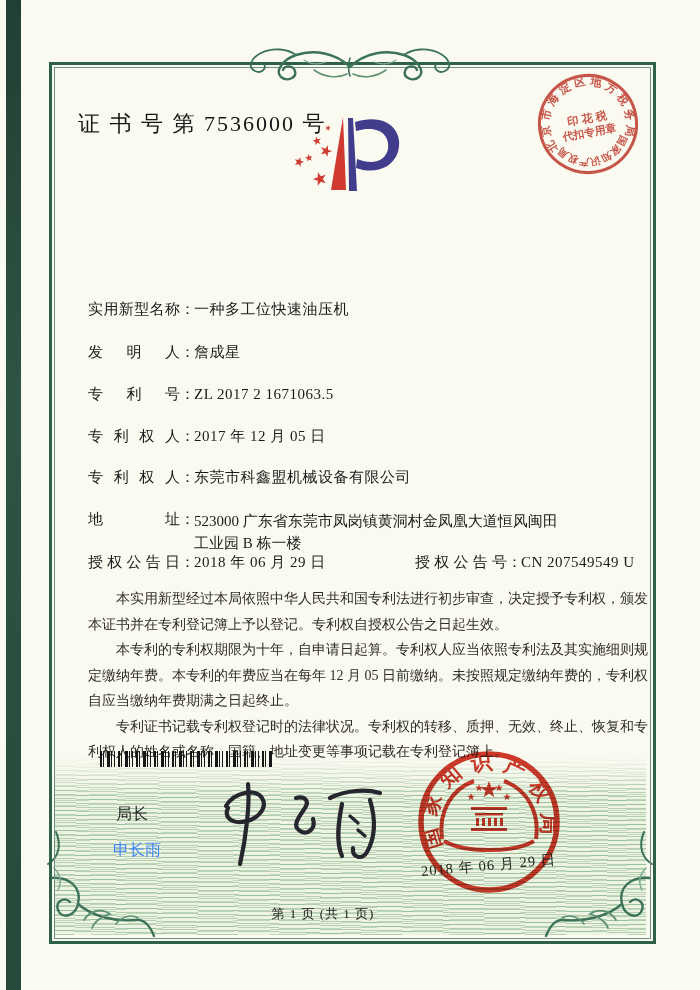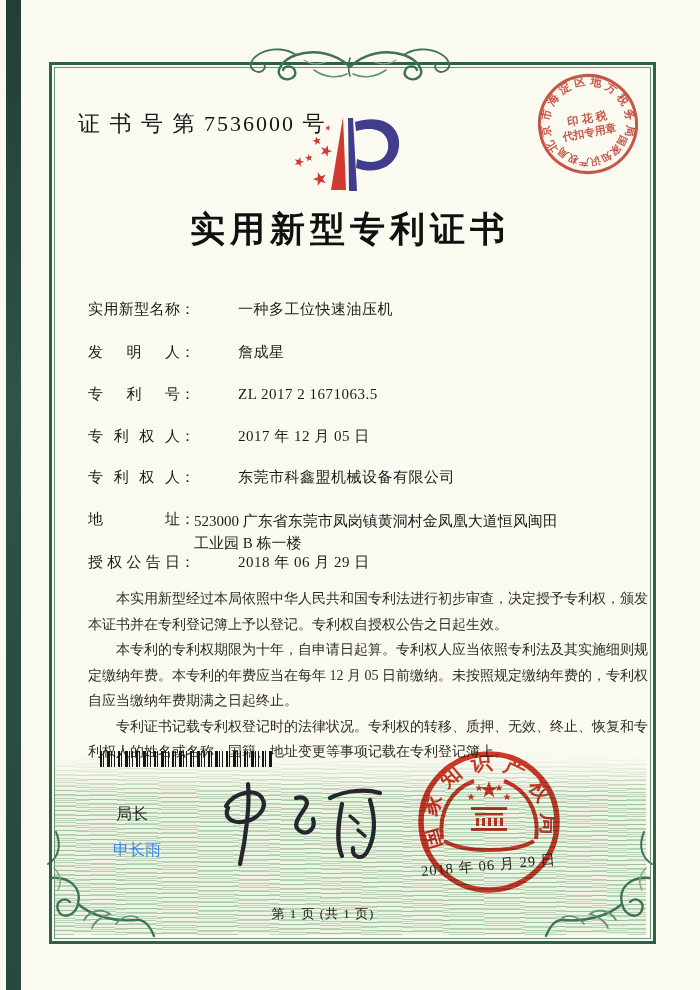--- a/index.html
+++ b/index.html
@@ -115,7 +115,6 @@
   </svg>
 
   <div class="cert-no">证 书 号 第 7536000 号</div>
-  <div class="title">实用新型专利证书</div>
 
   <div class="fields">
     <div class="frow" style="top:300px">

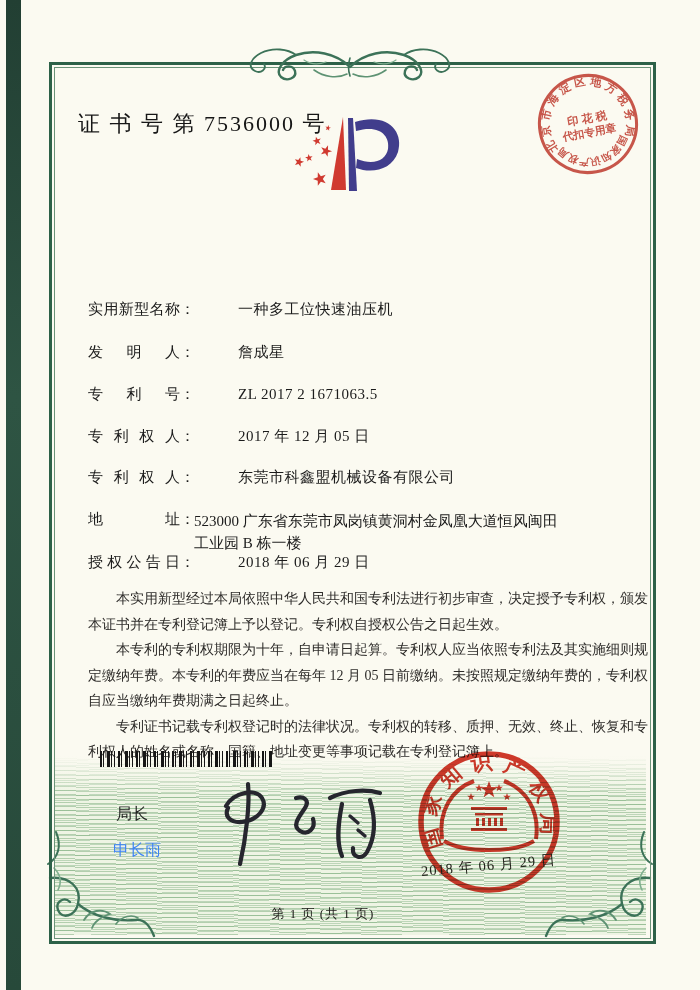--- a/index.html
+++ b/index.html
@@ -33,7 +33,7 @@
   .frow{position:absolute;left:0;right:0;white-space:nowrap;}
   .dl{display:inline-block;width:92px;text-align:justify;text-align-last:justify;}
   .colon{display:inline-block;width:14px;}
-  .fval{letter-spacing:.5px;margin-left:44px;}
+  .fval{letter-spacing:.5px;}
   .addr-wrap{display:inline-block;vertical-align:top;white-space:normal;width:430px;line-height:22px;}
   .fright{position:absolute;left:327px;top:0;}
   .body-text{position:absolute;left:88px;top:586px;width:530px;z-index:2;

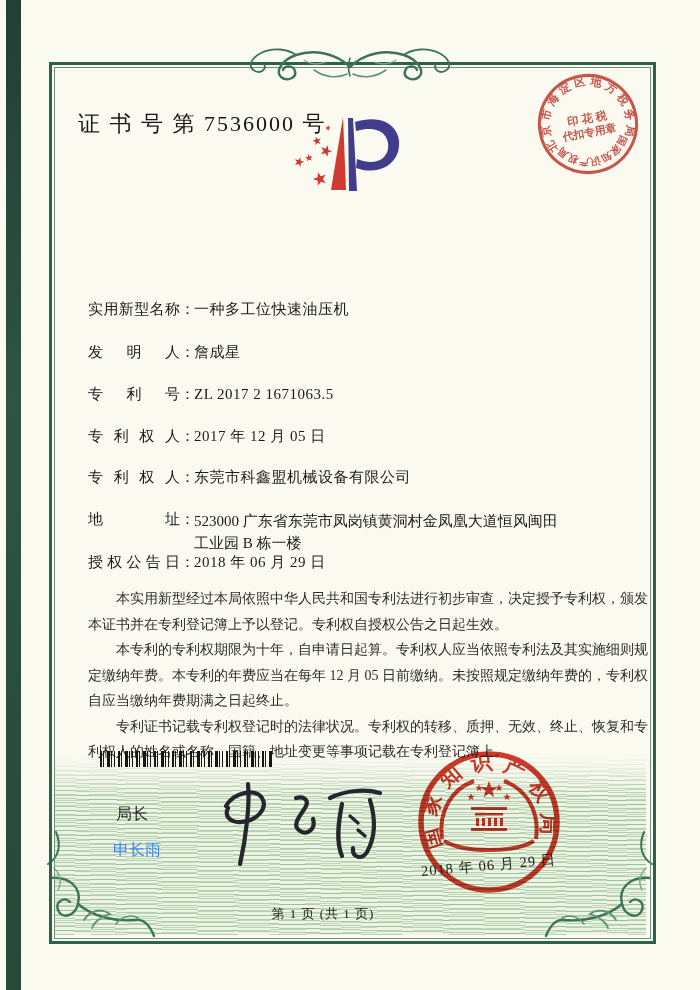--- a/index.html
+++ b/index.html
@@ -137,6 +137,7 @@
     </div>
     <div class="frow" style="top:553px">
       <span class="dl">授权公告日</span><span class="colon">：</span><span class="fval">2018 年 06 月 29 日</span>
+      <span class="fright"><span class="dl">授权公告号</span><span class="colon">：</span><span class="fval">CN 207549549 U</span></span>
     </div>
   </div>
 

